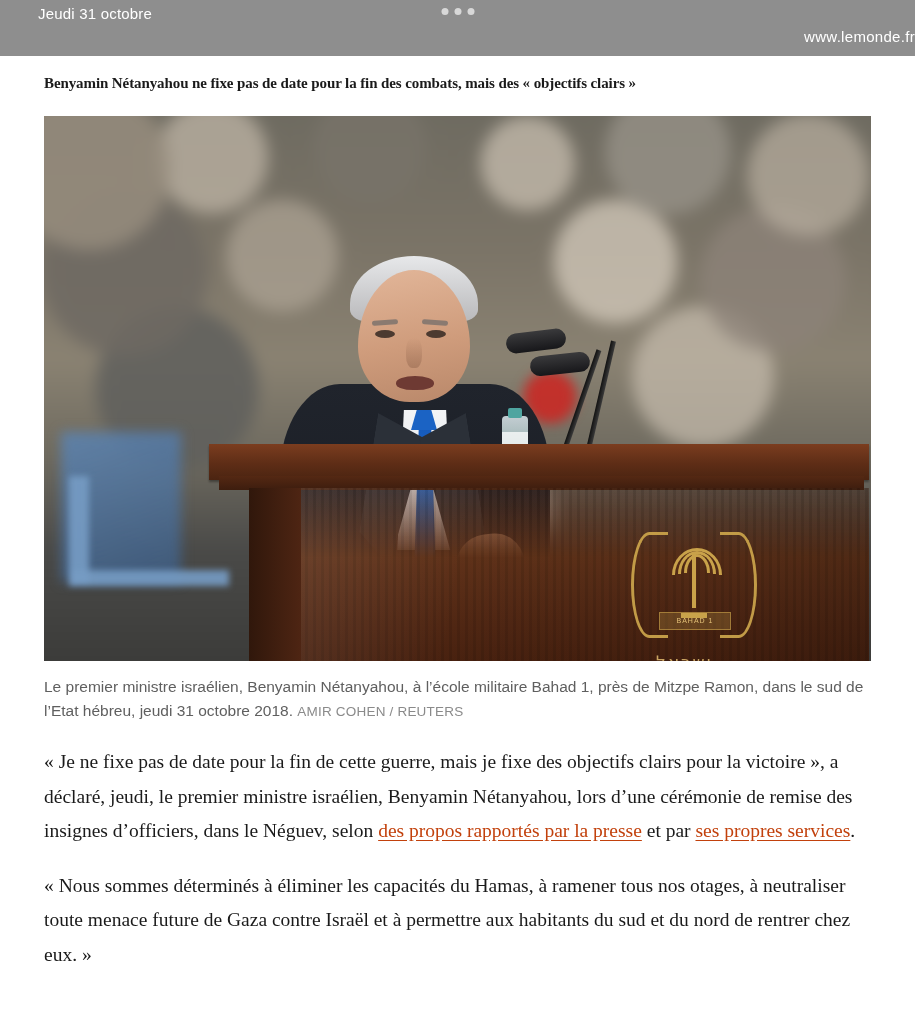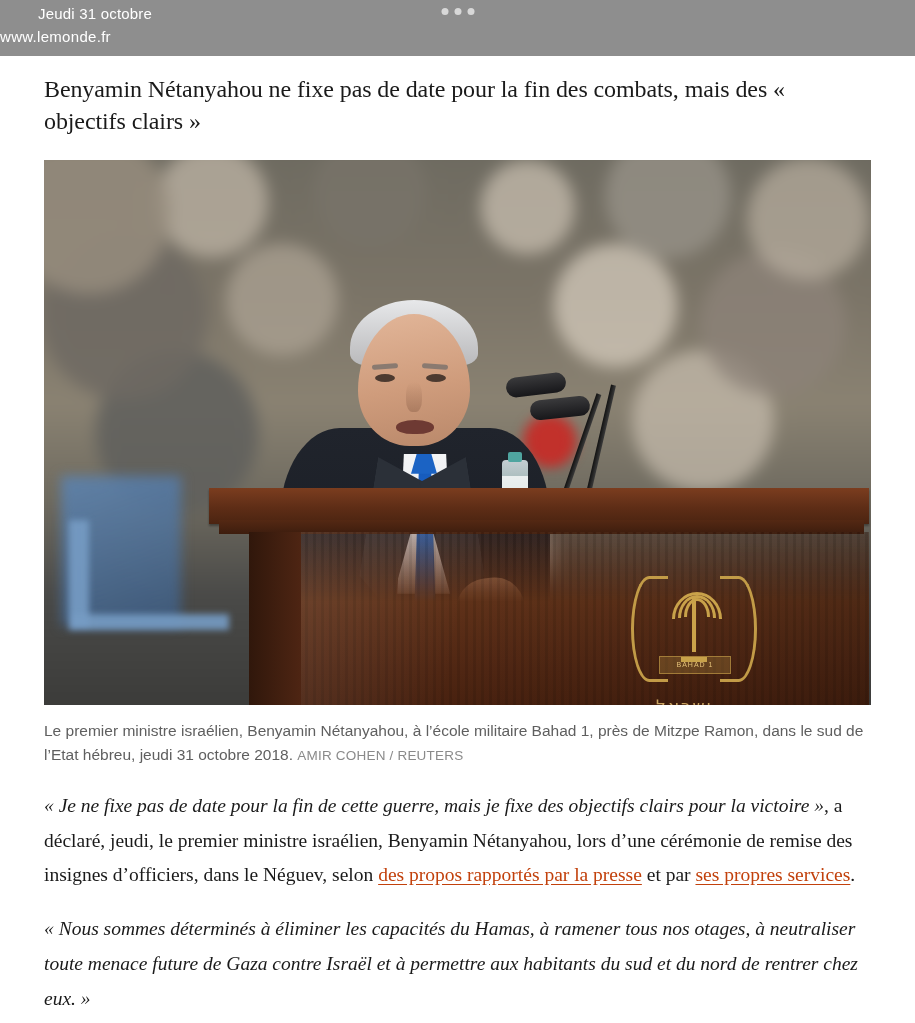--- a/index.html
+++ b/index.html
@@ -53,7 +53,7 @@
     left: 0;
     right: 0;
     top: 28px;
-    text-align: left;
+    text-align: right;
     font-size: 15px;
     color: #ffffff;
     letter-spacing: 0.3px;

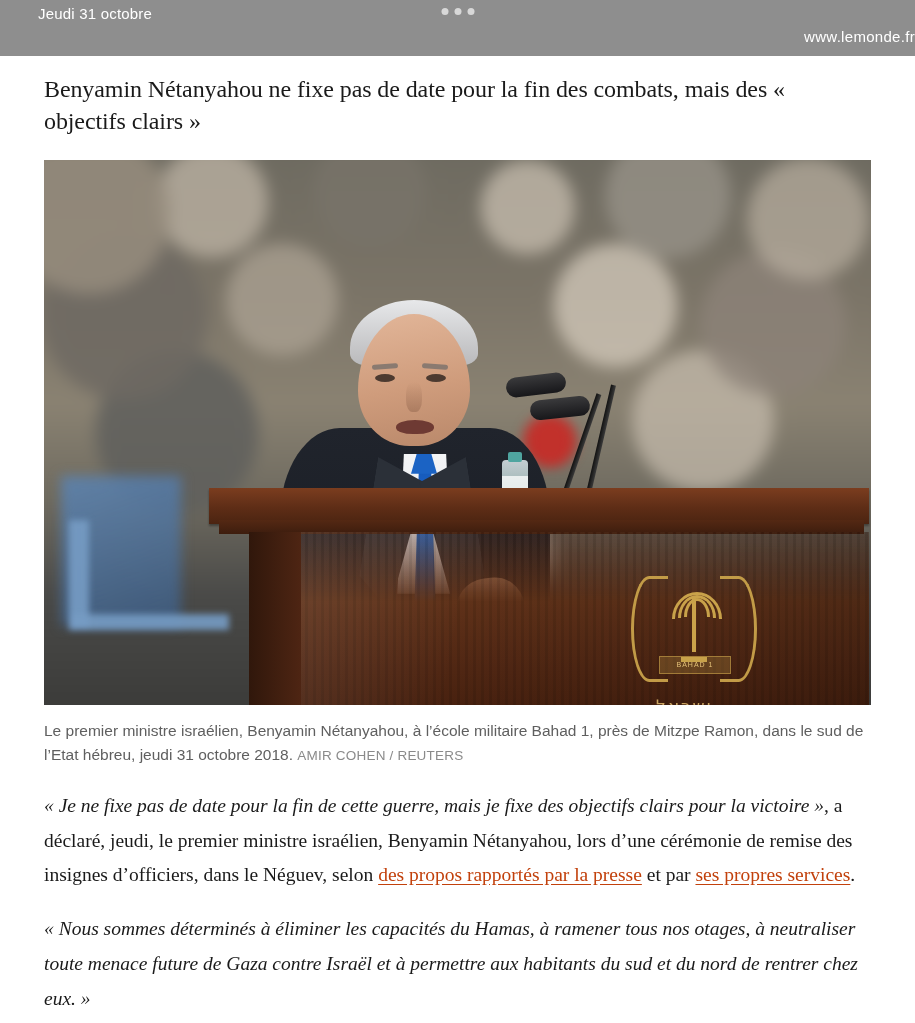--- a/index.html
+++ b/index.html
@@ -66,8 +66,8 @@
   }
   .headline {
     font-family: "Liberation Serif", serif;
-    font-weight: normal;
-    font-size: 24px;
+    font-weight: bold;
+    font-size: 15px;
     line-height: 1.33;
     color: #1a1a1a;
     margin: 18px 0 0 0;

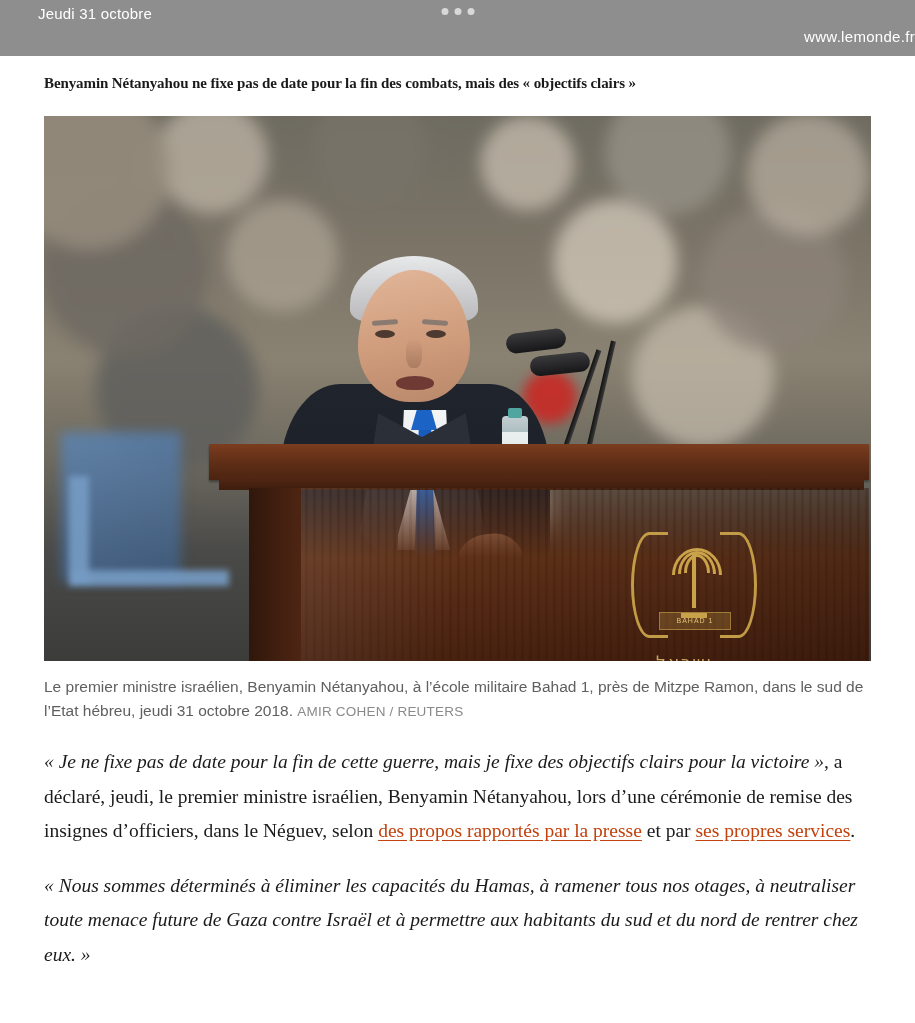--- a/index.html
+++ b/index.html
@@ -437,7 +437,7 @@
     line-height: 1.78;
     color: #1a1a1a;
   }
-  .body-text em, .body-text .it { font-style: italic; }
+  .body-text em, .body-text .it { }
   .body-text a {
     color: #c2410c;
     text-decoration: underline;

